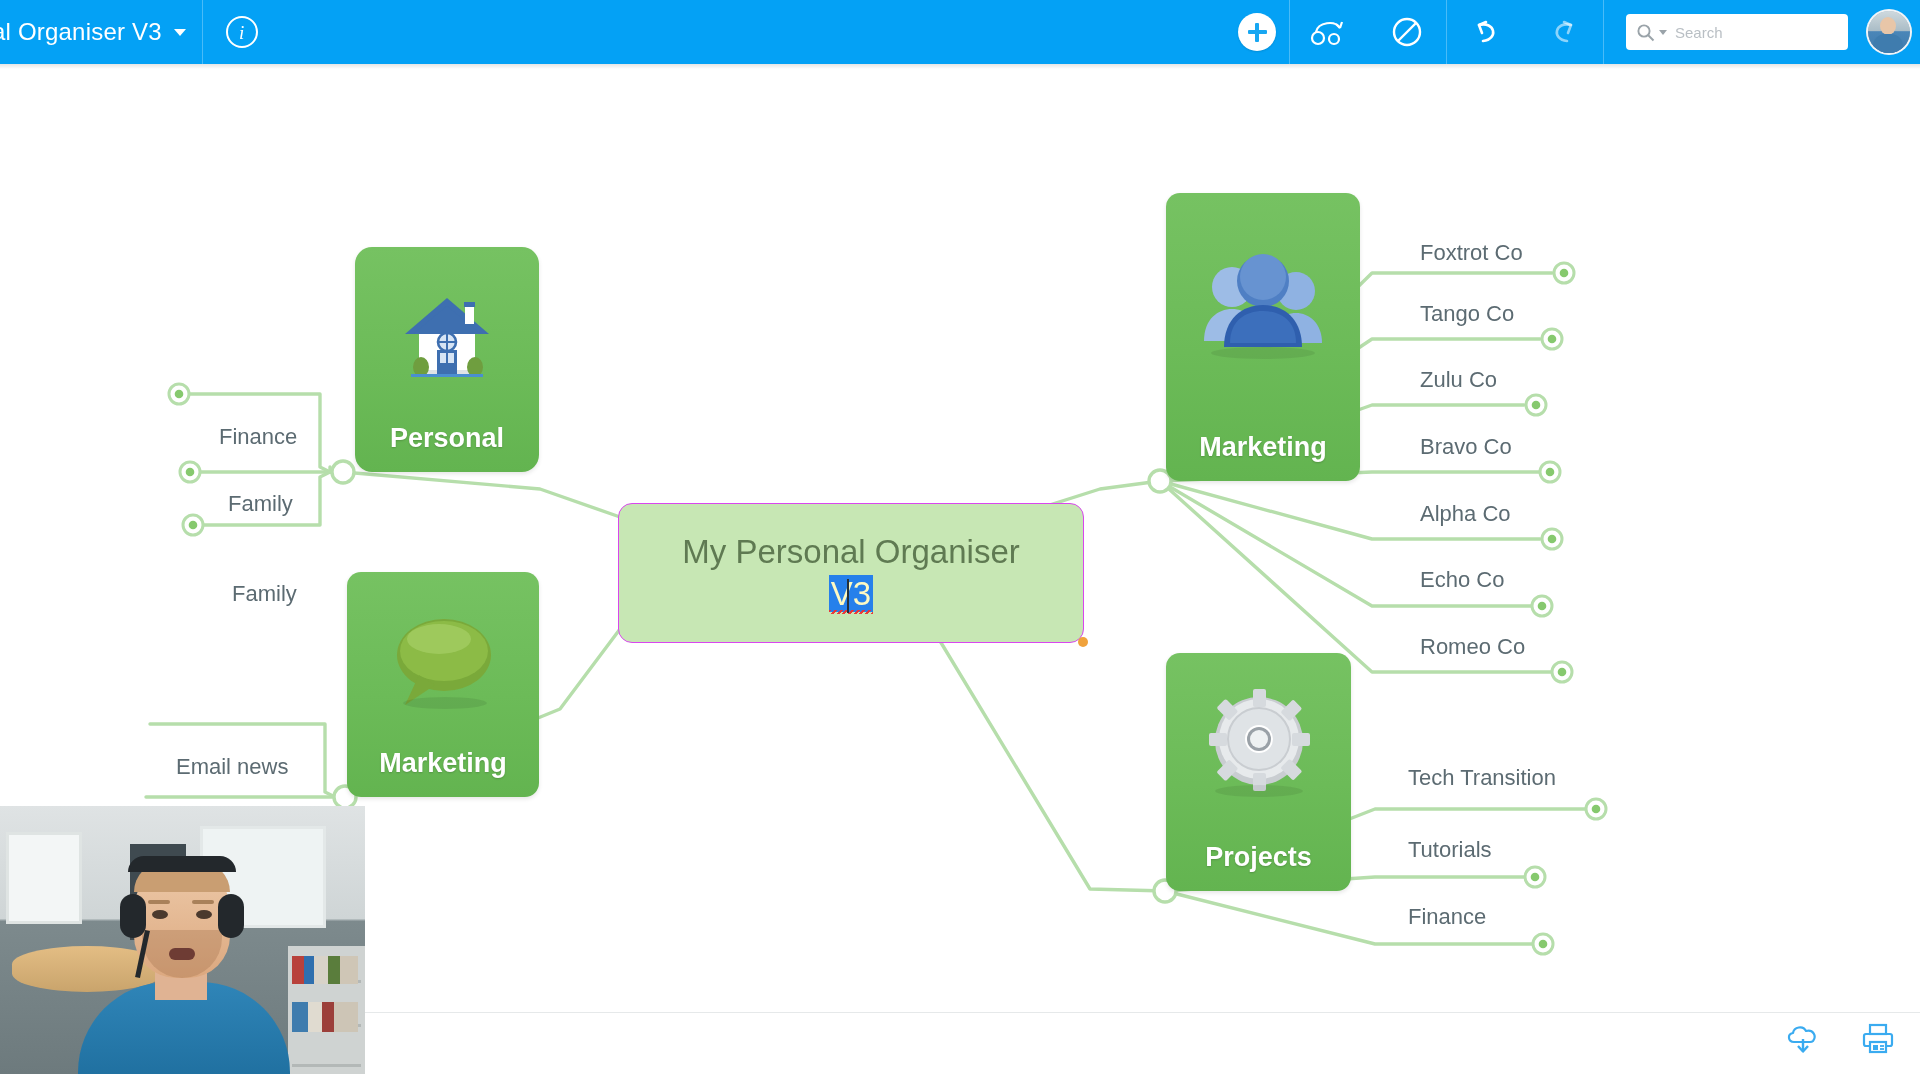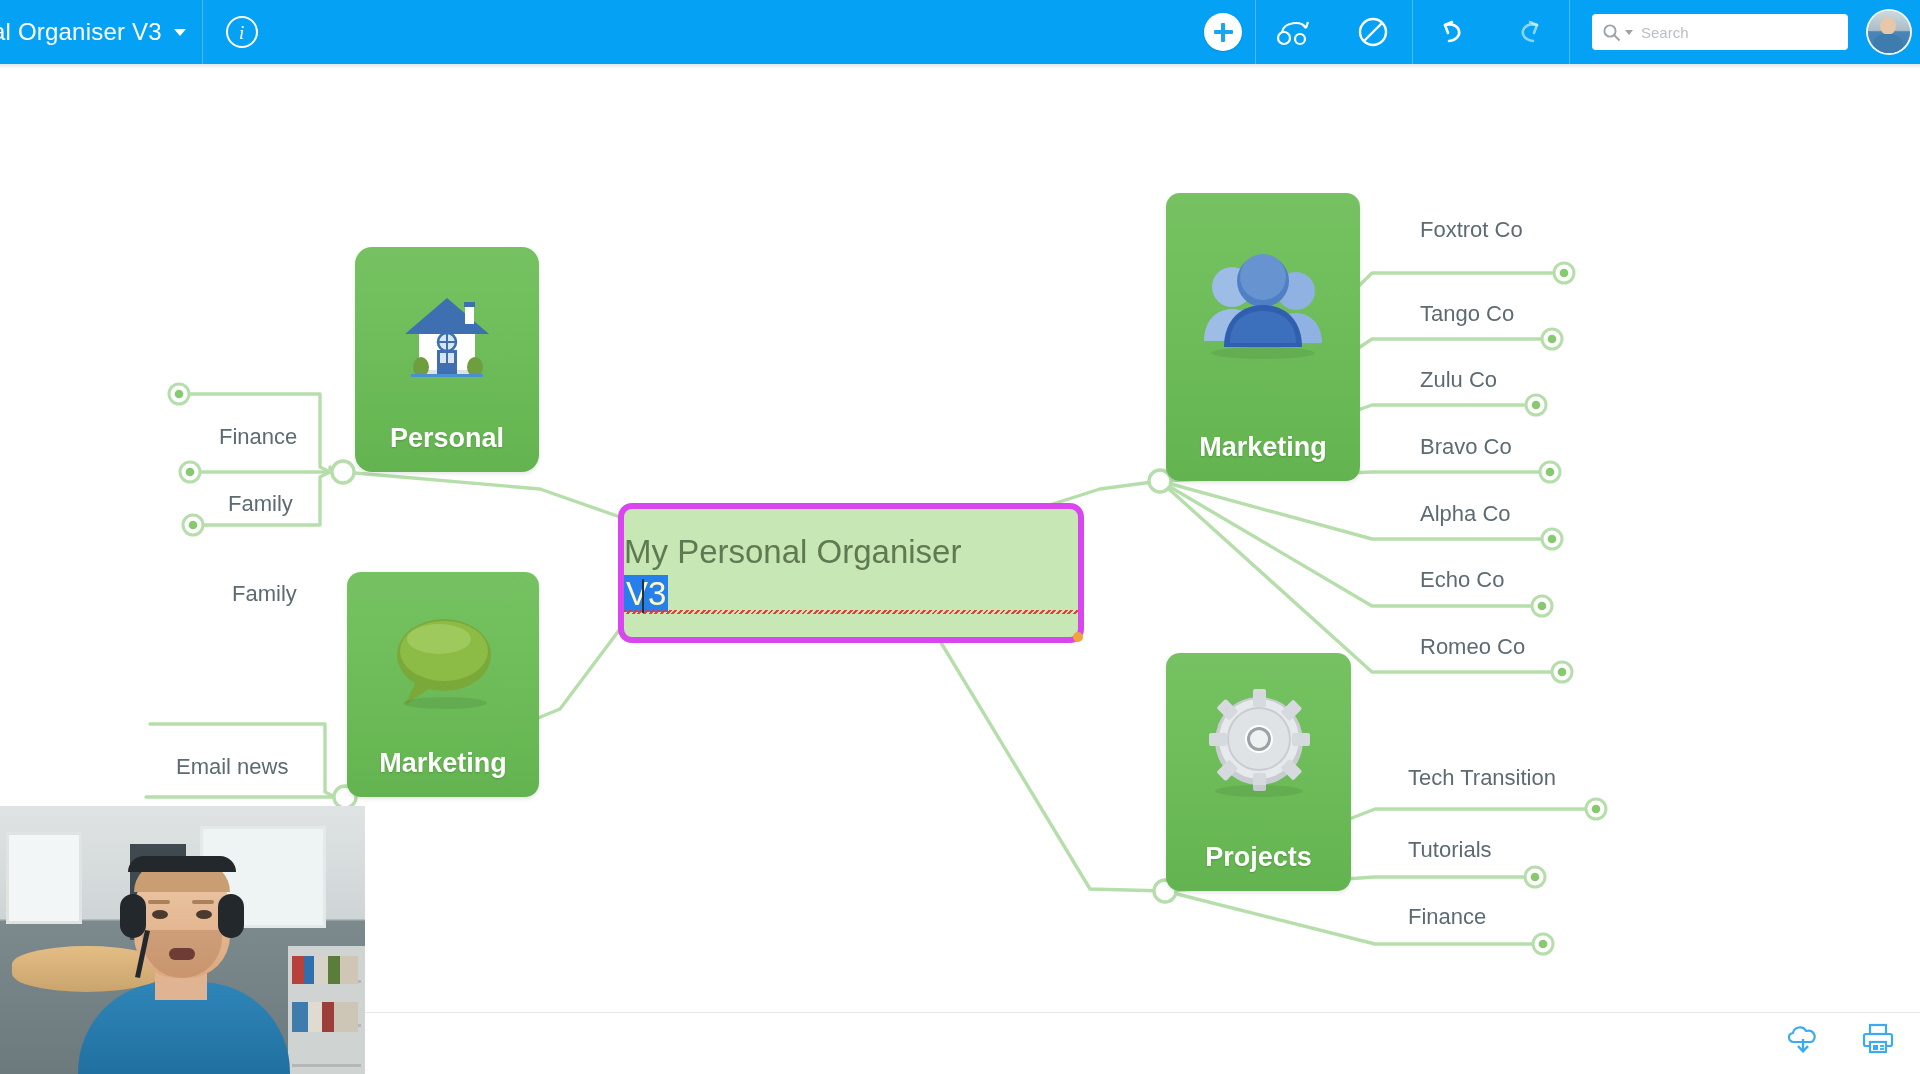--- a/index.html
+++ b/index.html
@@ -107,7 +107,7 @@
     display: flex; align-items: center; justify-content: center;
   }
   .search-wrap {
-    width: 256px;
+    width: 222px;
     height: 36px;
     background: #ffffff;
     border-radius: 4px;

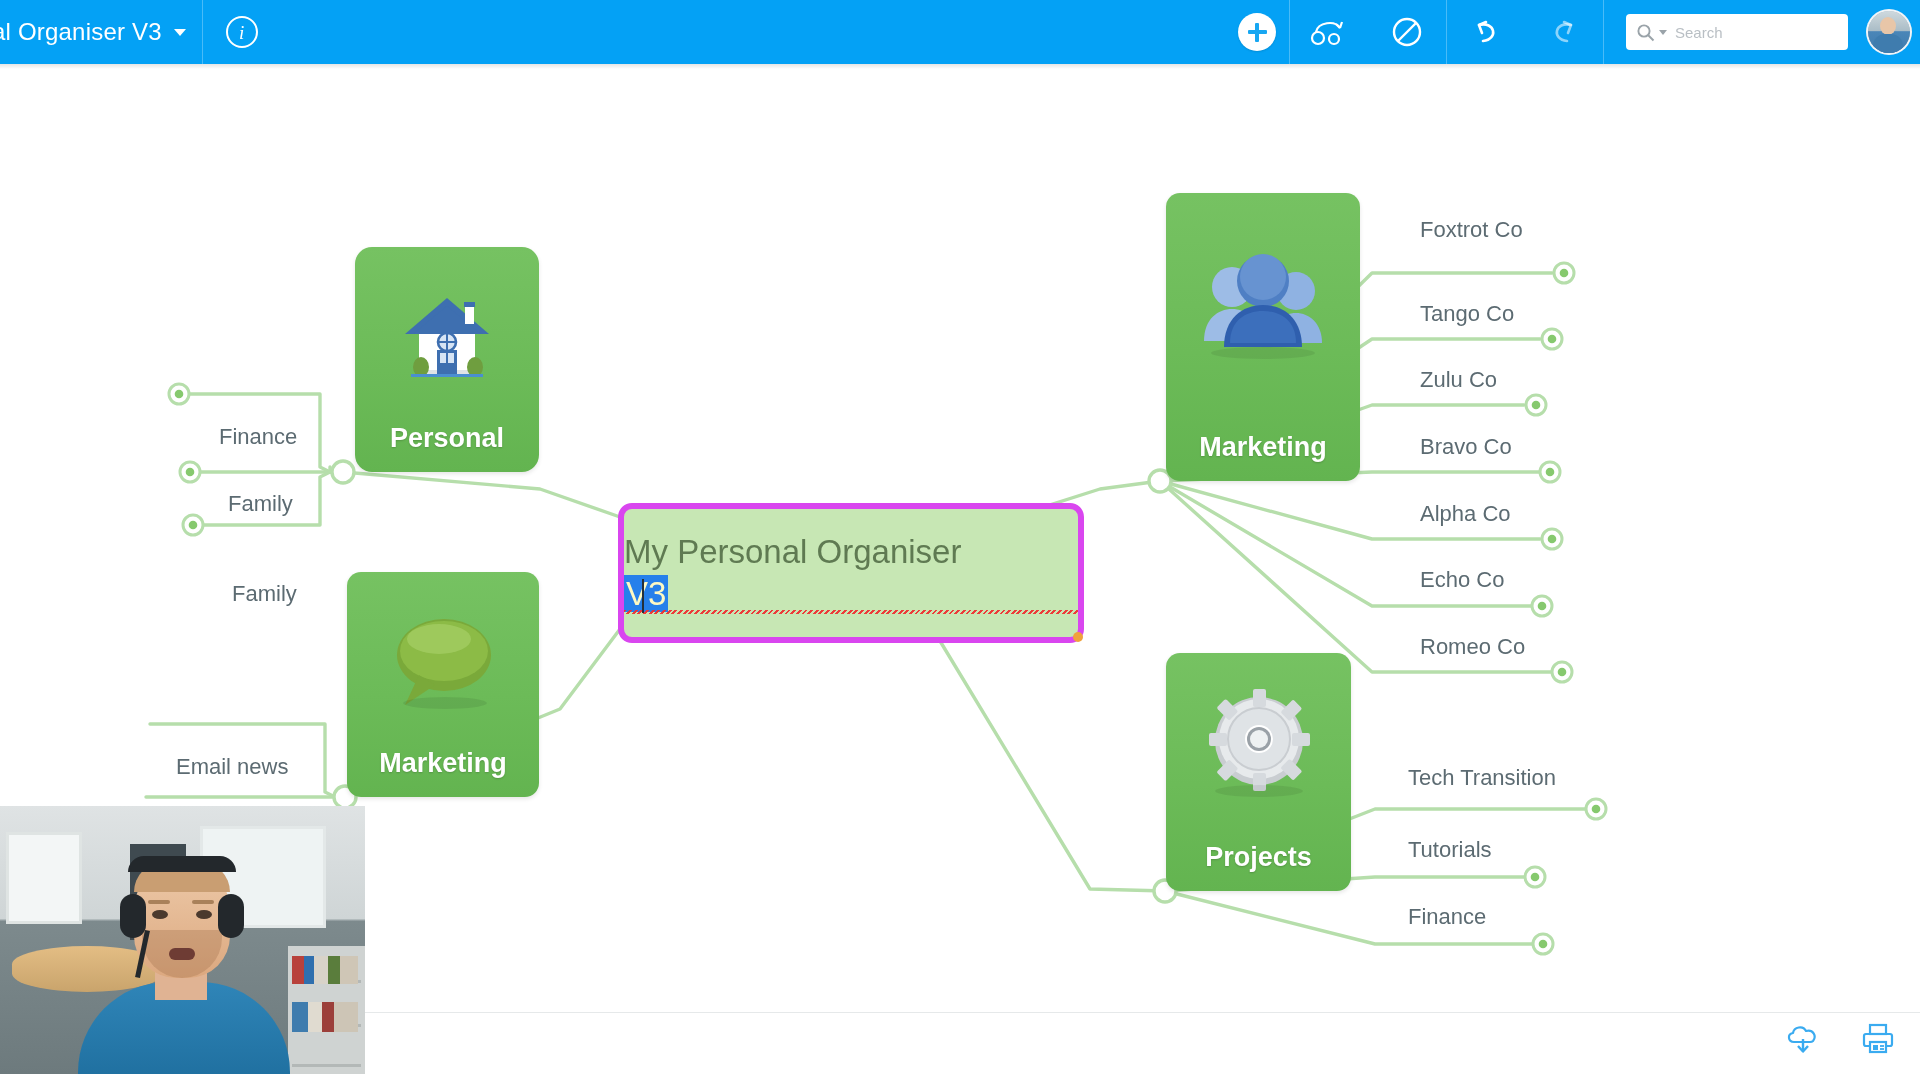--- a/index.html
+++ b/index.html
@@ -546,7 +546,7 @@
       </div>
       <div class="branch-label">Marketing</div>
     </div>
-    <div class="leaf-label" style="left:1420px; top:148px;">Foxtrot Co</div>
+    <div class="leaf-label" style="left:1420px; top:171px;">Foxtrot Co</div>
     <div class="leaf-label" style="left:1420px; top:232px;">Tango Co</div>
     <div class="leaf-label" style="left:1420px; top:298px;">Zulu Co</div>
     <div class="leaf-label" style="left:1420px; top:365px;">Bravo Co</div>

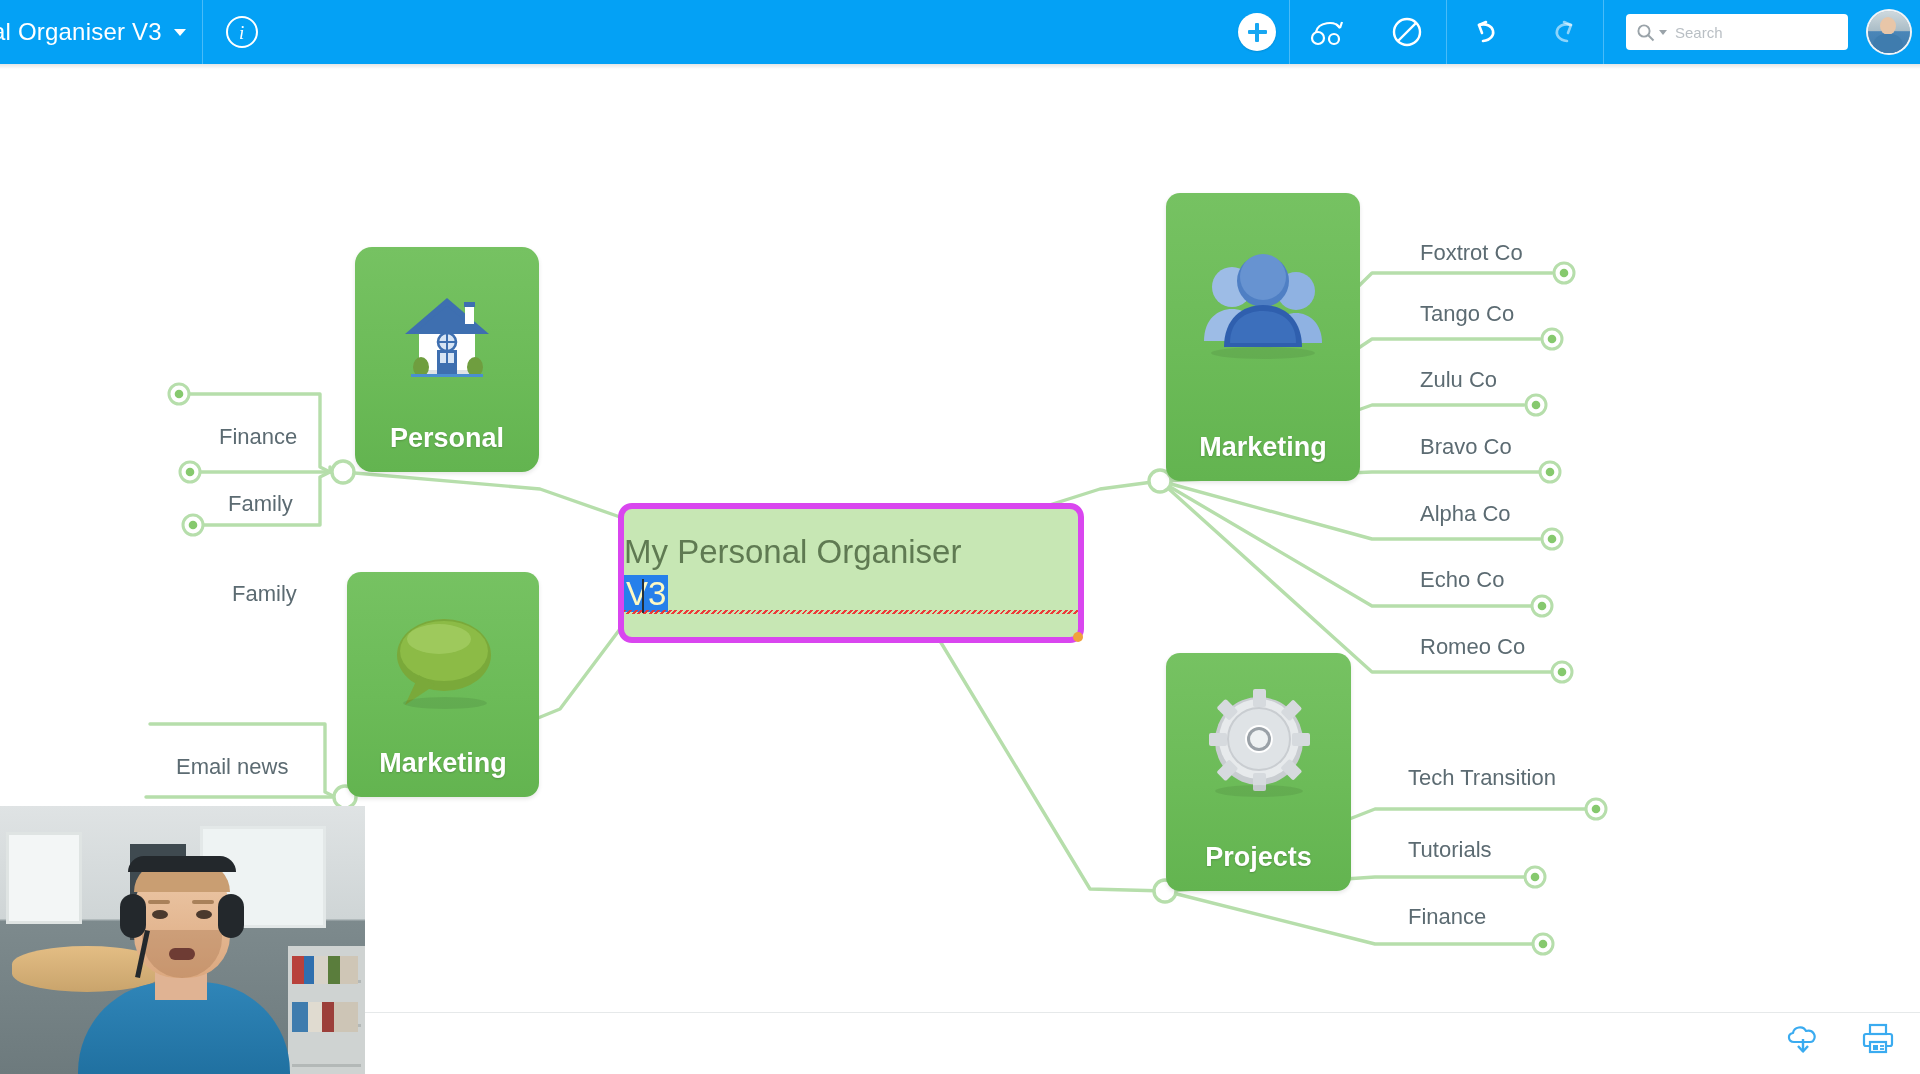--- a/index.html
+++ b/index.html
@@ -180,11 +180,12 @@
     left: 618px; top: 434px;
     width: 466px; height: 140px;
     background: #c7e7b4;
-    border: 6px solid #d946ef;
+    border: 1px solid #d946ef;
     border-radius: 14px;
     box-sizing: border-box;
     display: flex;
     flex-direction: column;
+    align-items: center;
     justify-content: center;
     cursor: text;
   }

